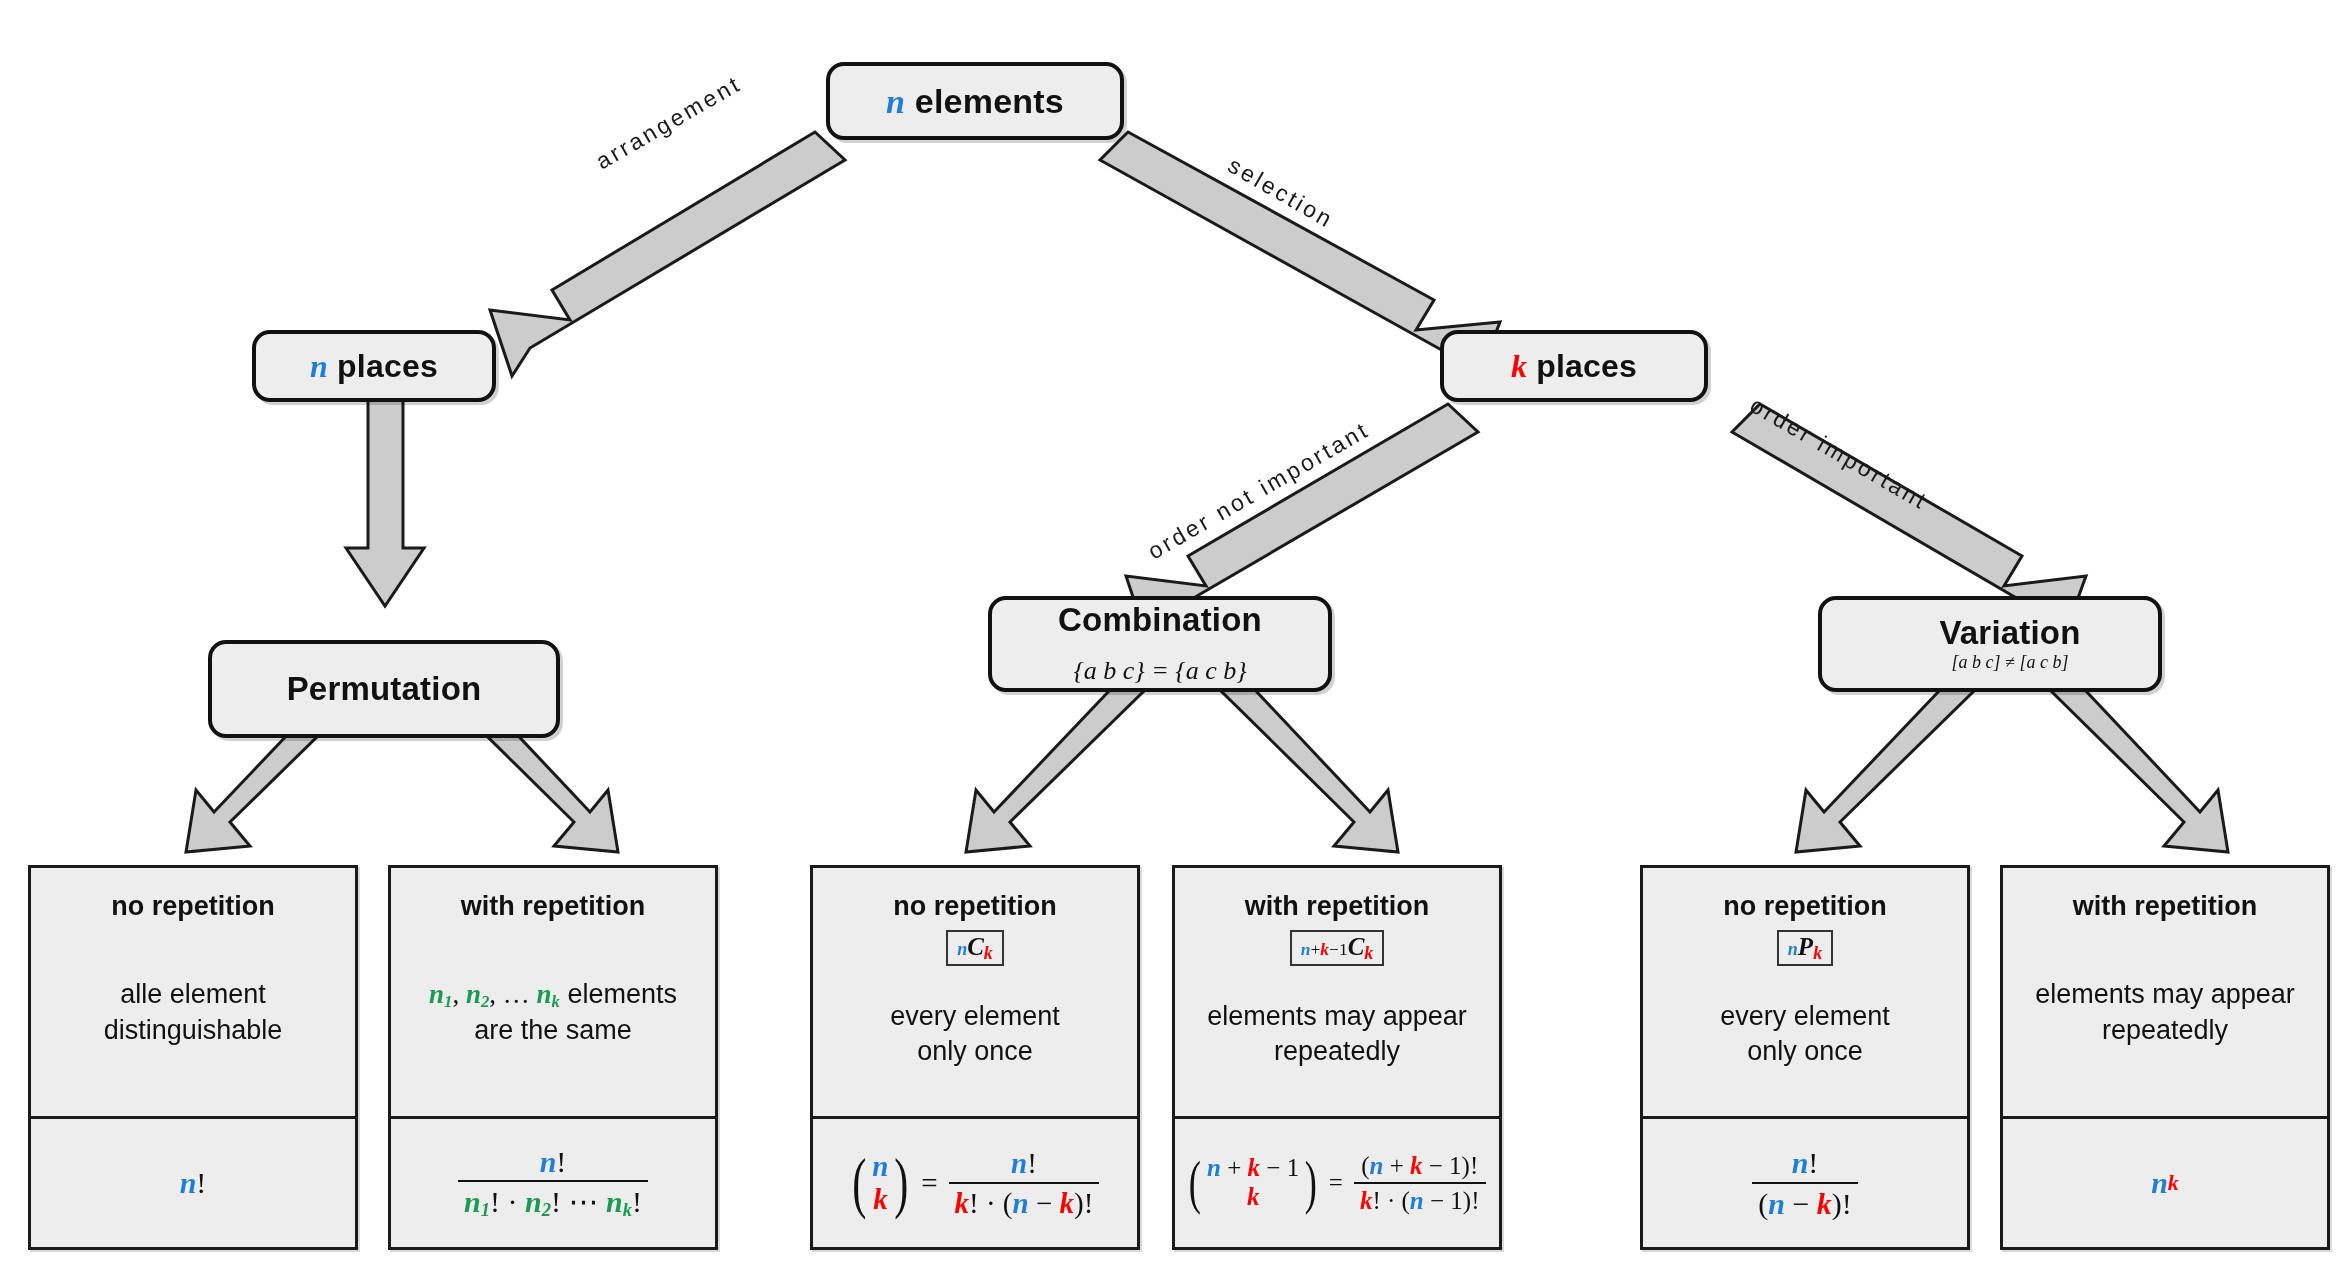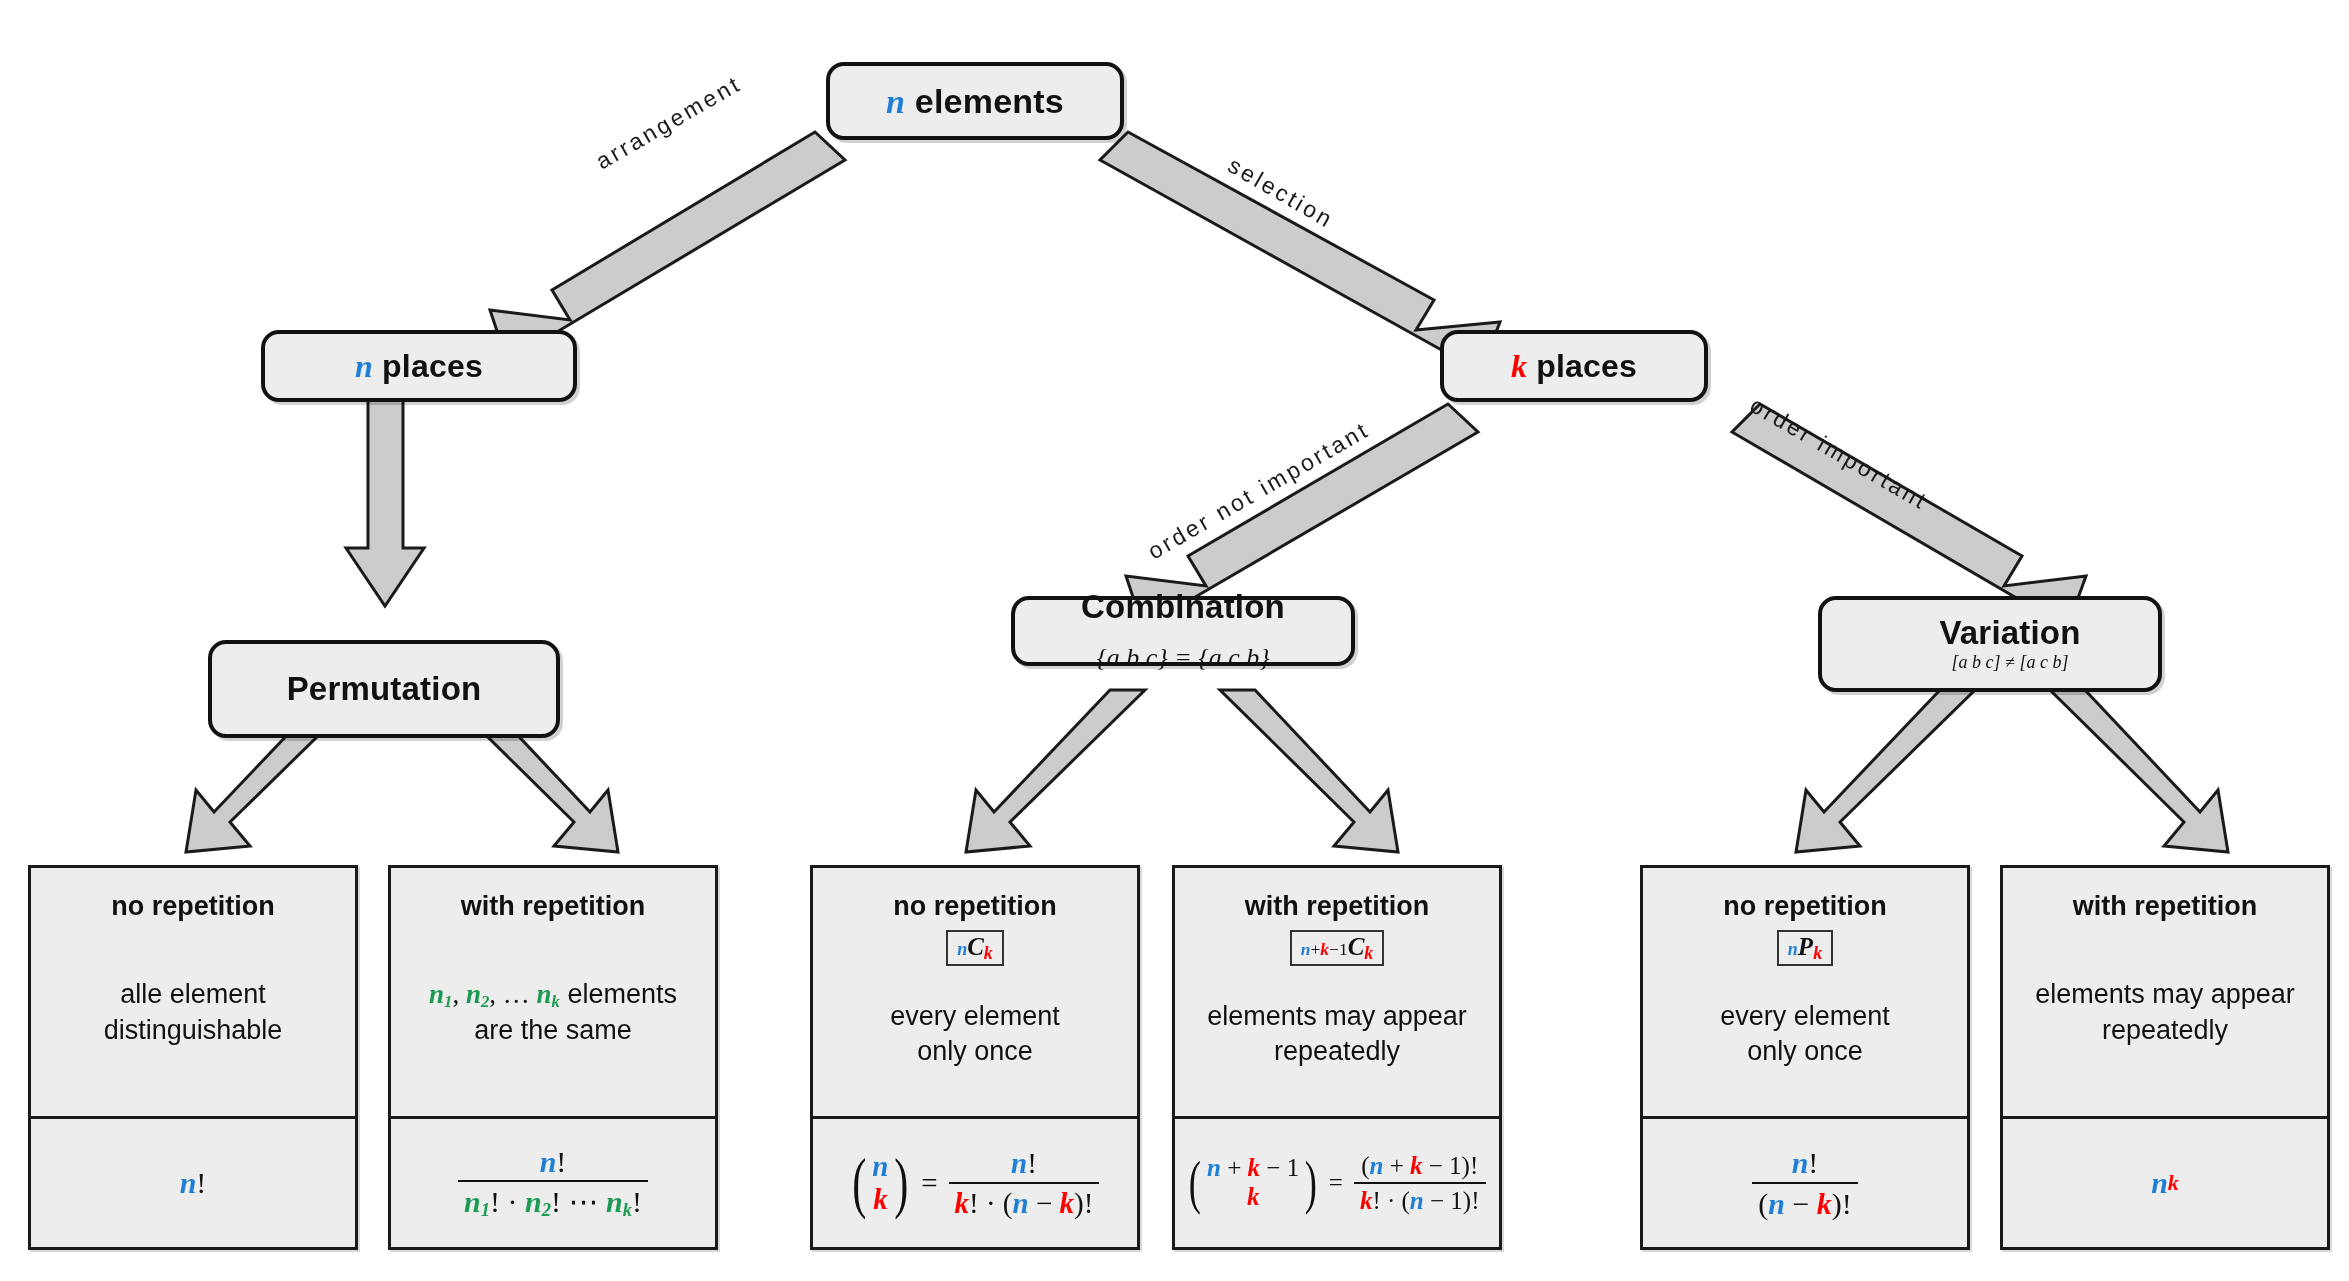--- a/index.html
+++ b/index.html
@@ -138,7 +138,7 @@
     </div>
   </div>
 
-  <div class="node" style="left:261px; top:330px; width:316px; height:72px;">
+  <div class="node" style="left:252px; top:330px; width:244px; height:72px;">
     <div class="title" style="font-size:32px;">
       <span class="mi blue">n</span><span> places</span>
     </div>

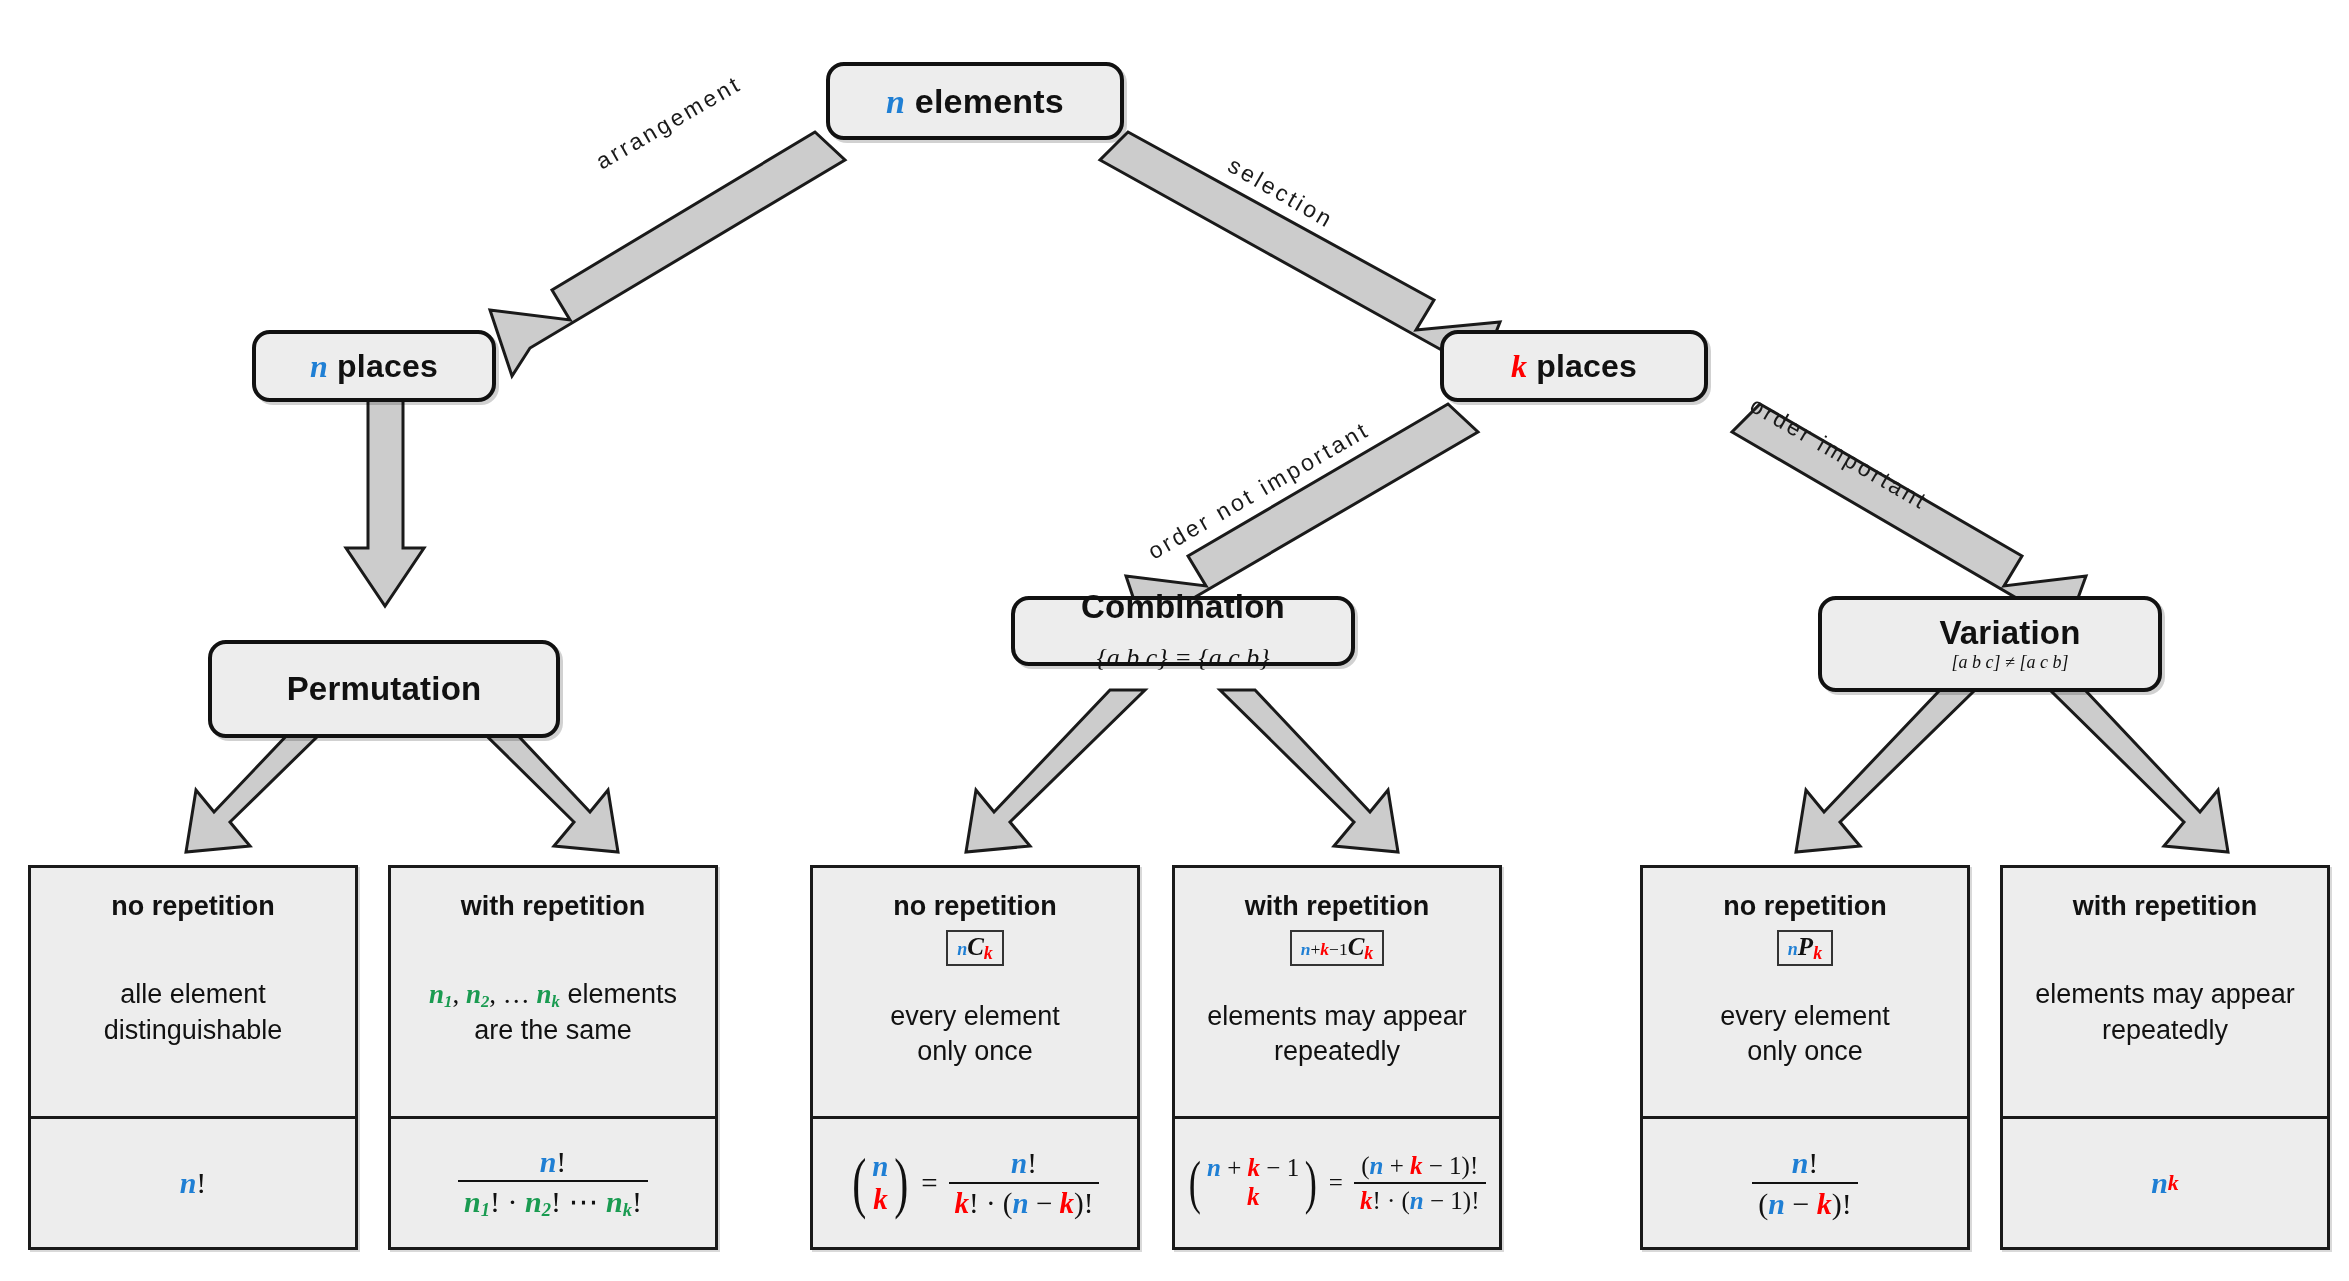--- a/index.html
+++ b/index.html
@@ -154,7 +154,7 @@
     <div class="title" style="font-size:33px;">Permutation</div>
   </div>
 
-  <div class="node" style="left:1011px; top:596px; width:344px; height:70px;text-align:right;">
+  <div class="node" style="left:988px; top:596px; width:344px; height:96px;text-align:right;">
     <div class="title" style="font-size:33px;line-height:1.12;">Combination</div>
     <div class="sub" style="font-size:26px;margin-top:17px;">{a b c} = {a c b}</div>
   </div>

